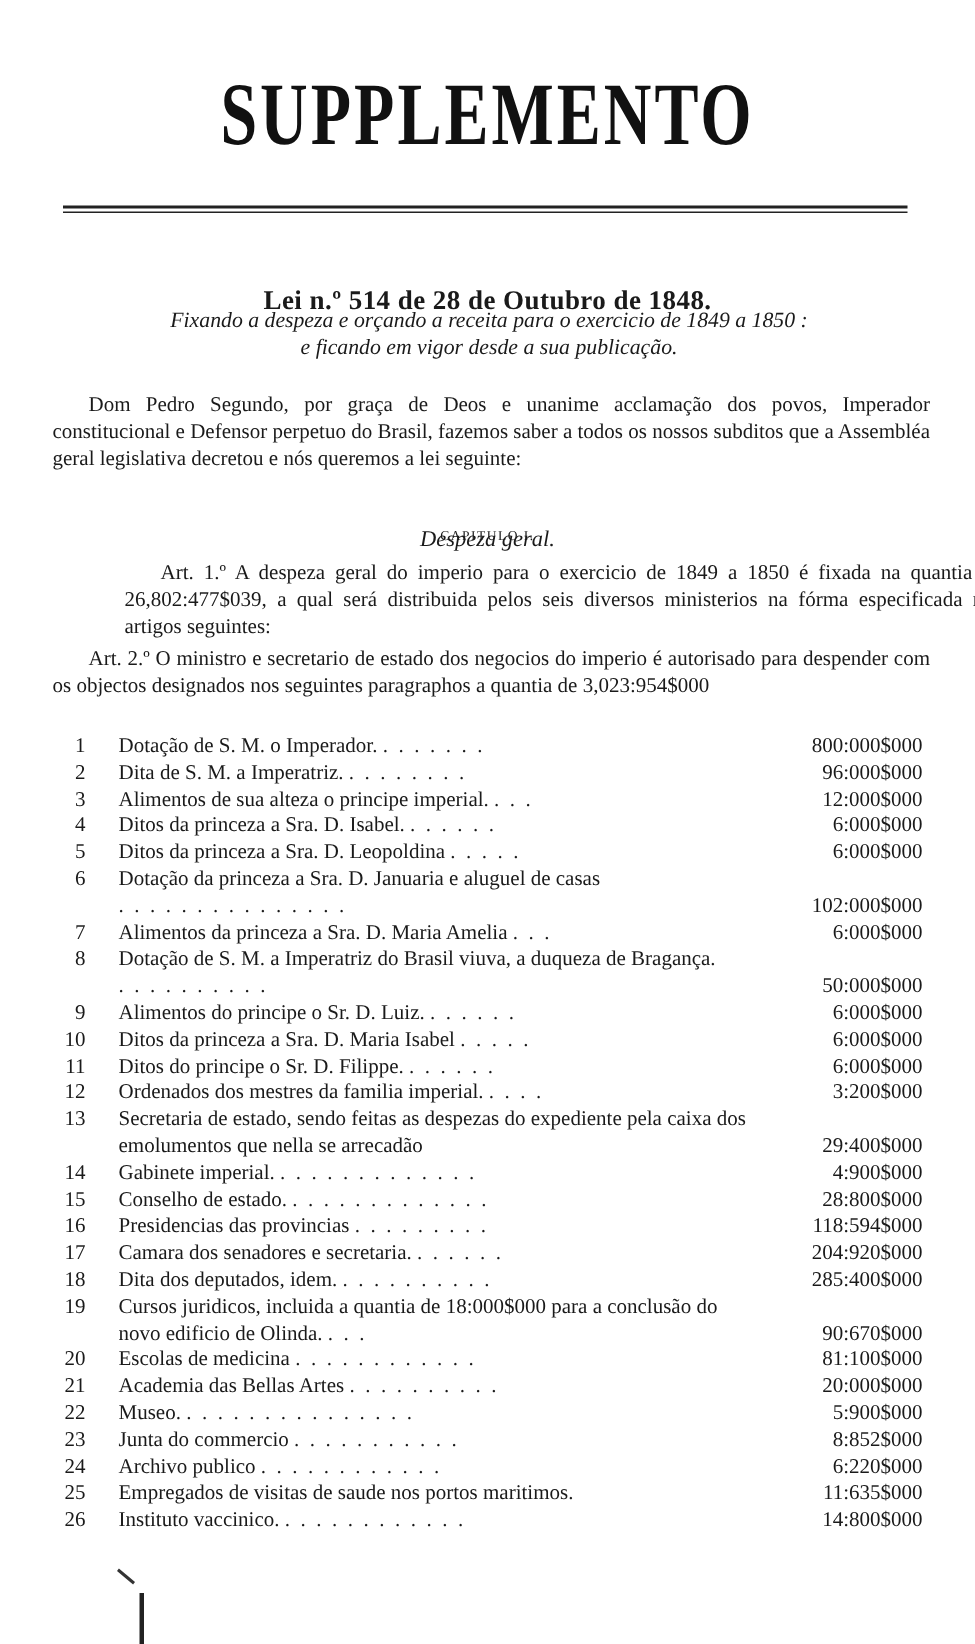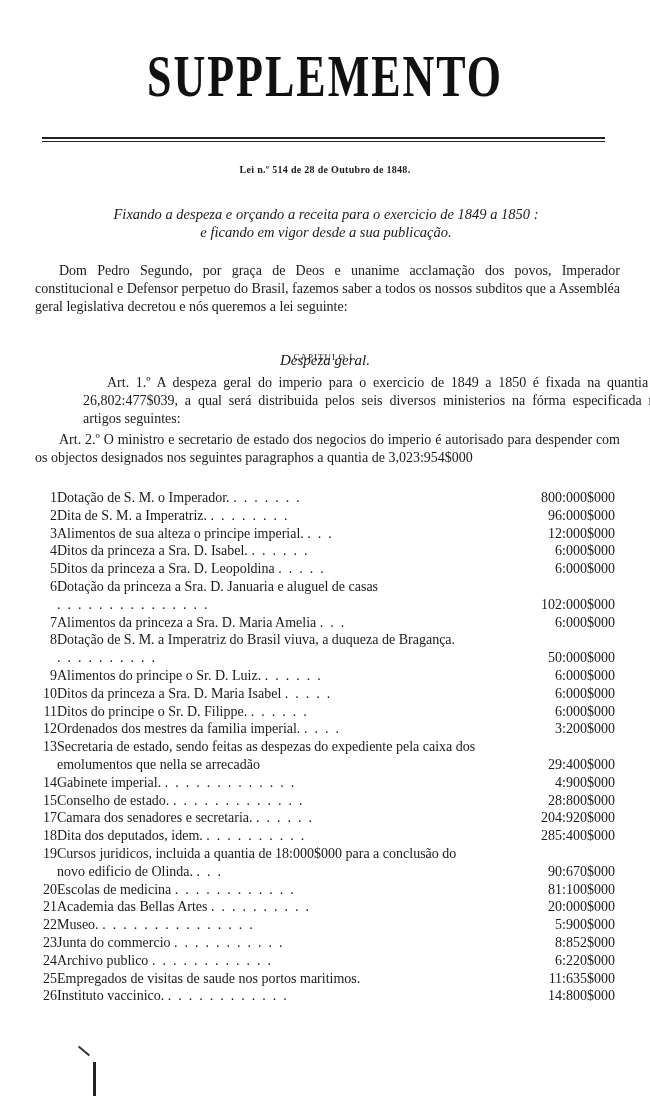--- a/index.html
+++ b/index.html
@@ -21,8 +21,8 @@
   .rule.r1 { top: 137px; }
   .rule.r2 { top: 141px; border-top-width: 1px; }
   .law-title {
-    position: absolute; top: 164px; left: 0; width: 650px; text-align: center;
-    font-weight: bold; font-size: 10px; letter-spacing: 0.3px;
+    position: absolute; top: 190px; left: 0; width: 650px; text-align: center;
+    font-weight: bold; font-size: 18px; letter-spacing: 0.3px;
   }
   .subtitle {
     position: absolute; top: 205px; left: 20px; width: 612px; text-align: center;

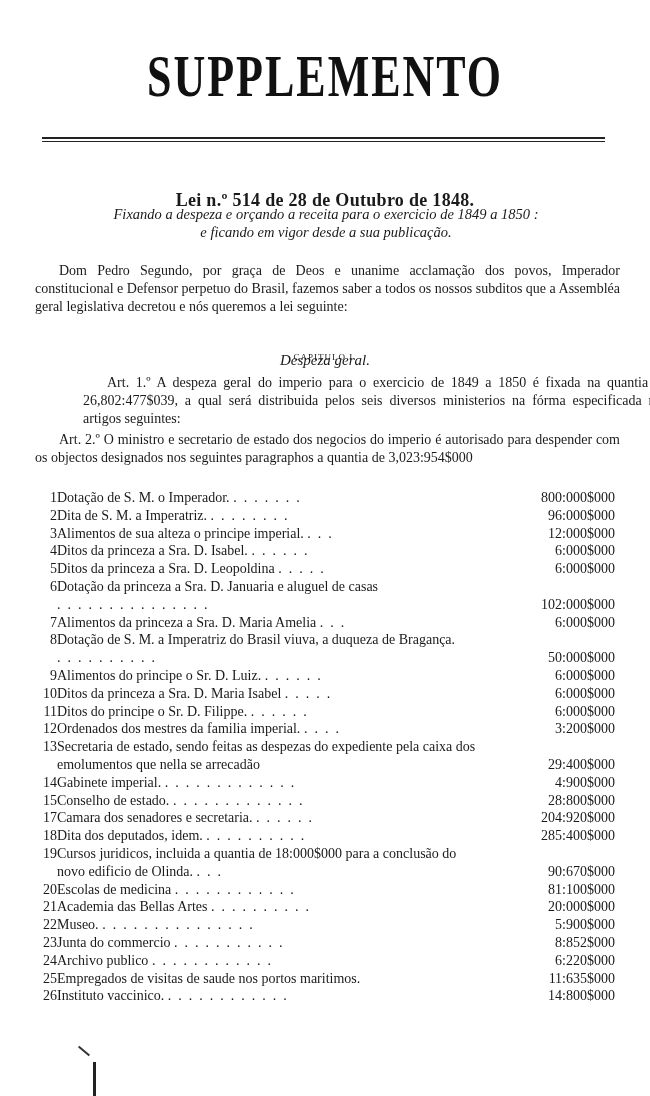--- a/index.html
+++ b/index.html
@@ -44,7 +44,7 @@
   .items { position: absolute; left: 35px; top: 489px; width: 580px; }
   .item { position: relative; font-size: 14px; line-height: 17.8px; }
   .item .num { position: absolute; left: 0; width: 22px; text-align: right; }
-  .item .desc { margin-left: 22px; width: 420px; display: block; }
+  .item .desc { margin-left: 44px; width: 420px; display: block; }
   .item .desc .dots { letter-spacing: 7px; }
   .item .amt {
     position: absolute; right: 0; bottom: 0; width: 130px; text-align: right;

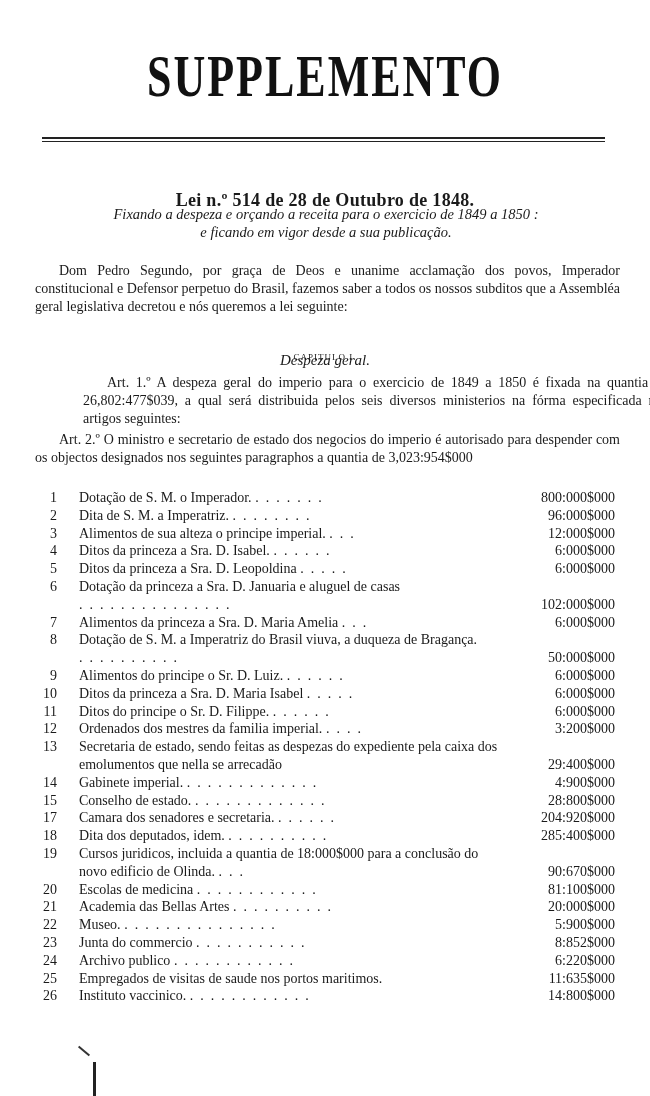--- a/index.html
+++ b/index.html
@@ -164,6 +164,11 @@
       <span class="amt">28:800$000</span>
     </div>
   <div class="item">
+      <span class="num">16</span>
+      <span class="desc"><span>Presidencias das provincias</span> <span class="dots">.........</span></span>
+      <span class="amt">118:594$000</span>
+    </div>
+  <div class="item">
       <span class="num">17</span>
       <span class="desc"><span>Camara dos senadores e secretaria.</span> <span class="dots">......</span></span>
       <span class="amt">204:920$000</span>

